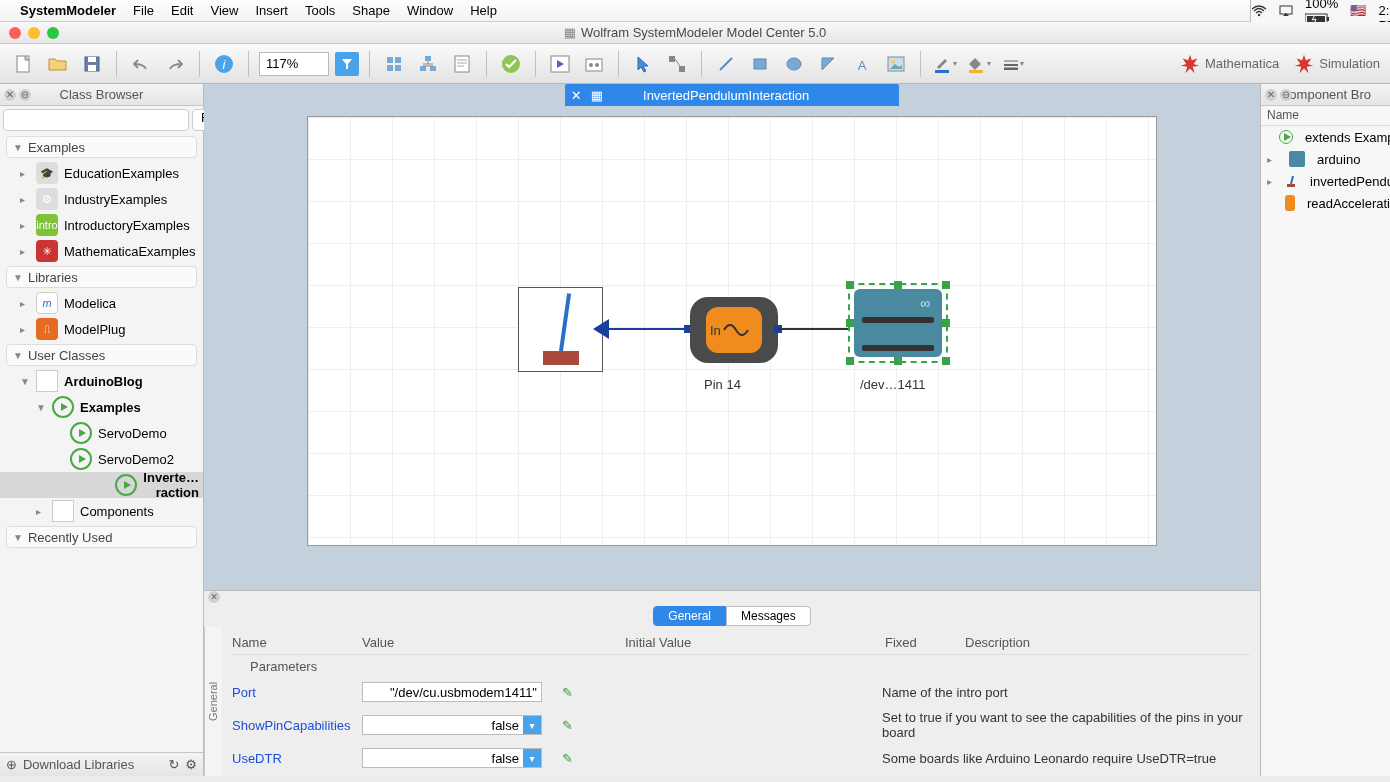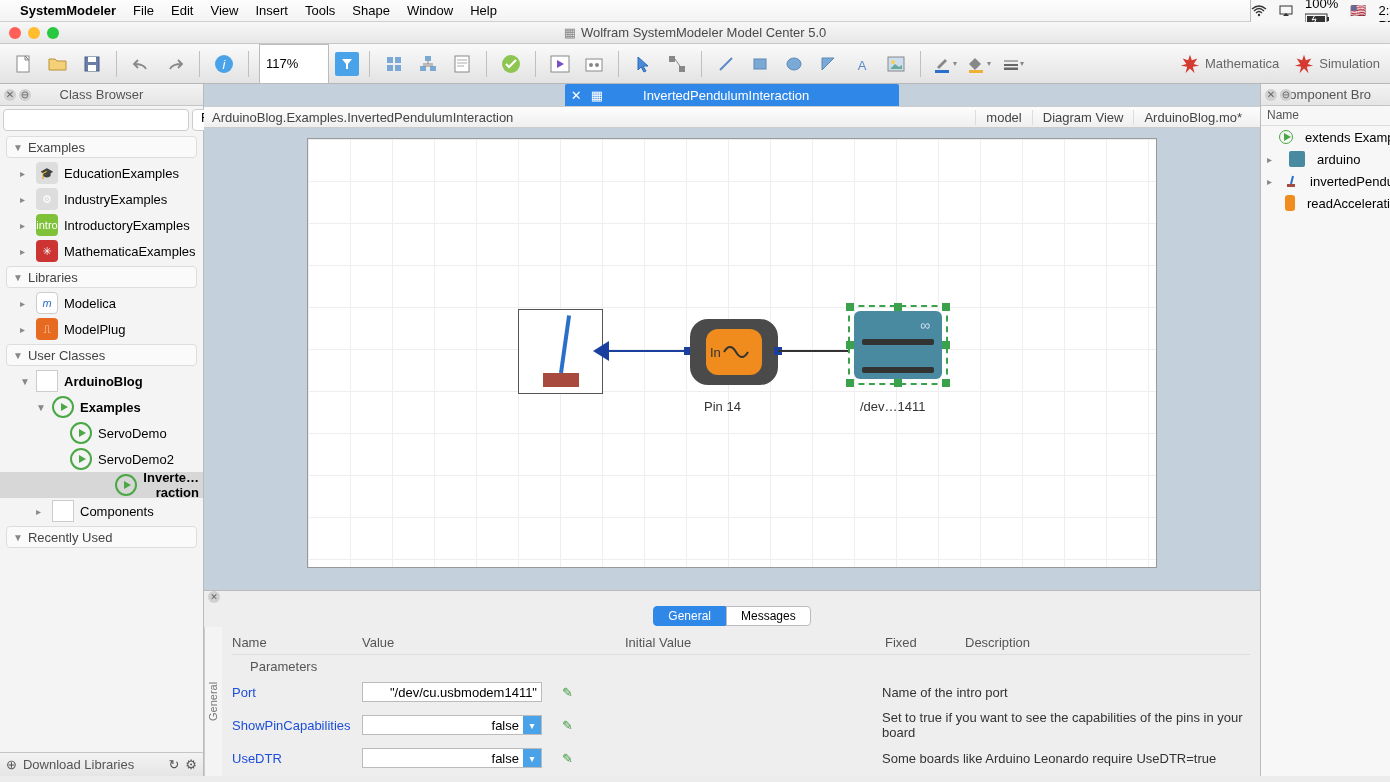--- a/index.html
+++ b/index.html
@@ -25,7 +25,7 @@
 .toolbar{height:40px;background:linear-gradient(#fafafa,#e3e3e3);border-bottom:1px solid #b7b7b7;display:flex;align-items:center;padding:0 10px;gap:6px;}
 .tbtn{width:28px;height:28px;display:flex;align-items:center;justify-content:center;border-radius:3px;color:#555;}
 .tsep{width:1px;height:26px;background:#c0c0c0;margin:0 4px;}
-.zoom{width:70px;height:40px;border:1px solid #bbb;background:#fff;text-align:left;padding:0 6px;display:flex;align-items:center;}
+.zoom{width:70px;height:24px;border:1px solid #bbb;background:#fff;text-align:left;padding:0 6px;display:flex;align-items:center;}
 .zoomfilter{width:24px;height:24px;background:#4aa3e8;border-radius:2px;display:flex;align-items:center;justify-content:center;color:#fff;}
 .toolbar .rbtn{margin-left:auto;display:flex;align-items:flex-start;gap:4px;color:#666;}
 .starburst{width:22px;height:22px;}

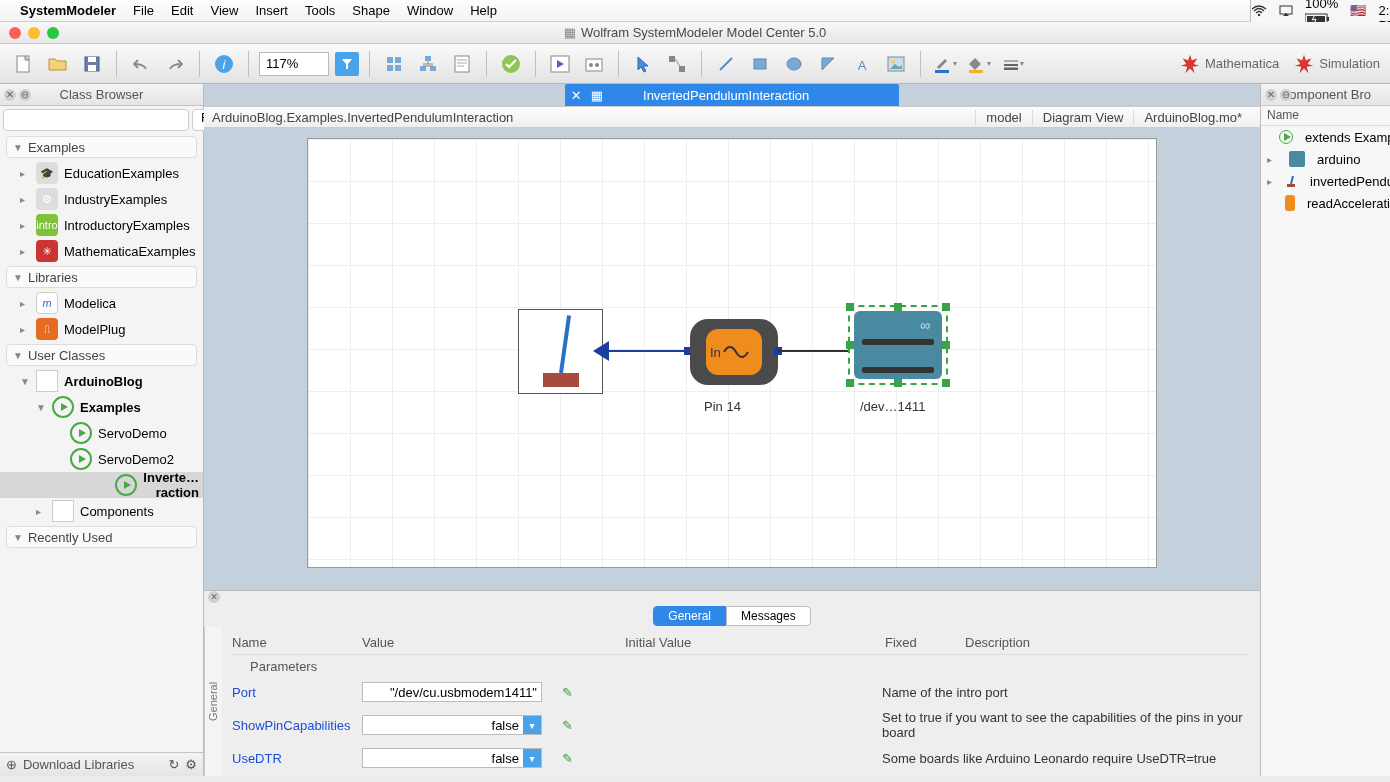--- a/index.html
+++ b/index.html
@@ -458,14 +458,6 @@
         <span class="x">✕</span>
         <span style="margin-left:6px">▦</span>
         <span style="margin-left:40px">InvertedPendulumInteraction</span>
-      </div>
-    </div>
-    <div class="pathbar">
-      <span>ArduinoBlog.Examples.InvertedPendulumInteraction</span>
-      <div class="r">
-        <span>model</span>
-        <span>Diagram View</span>
-        <span>ArduinoBlog.mo*</span>
       </div>
     </div>
     <div class="canvaswrap">

